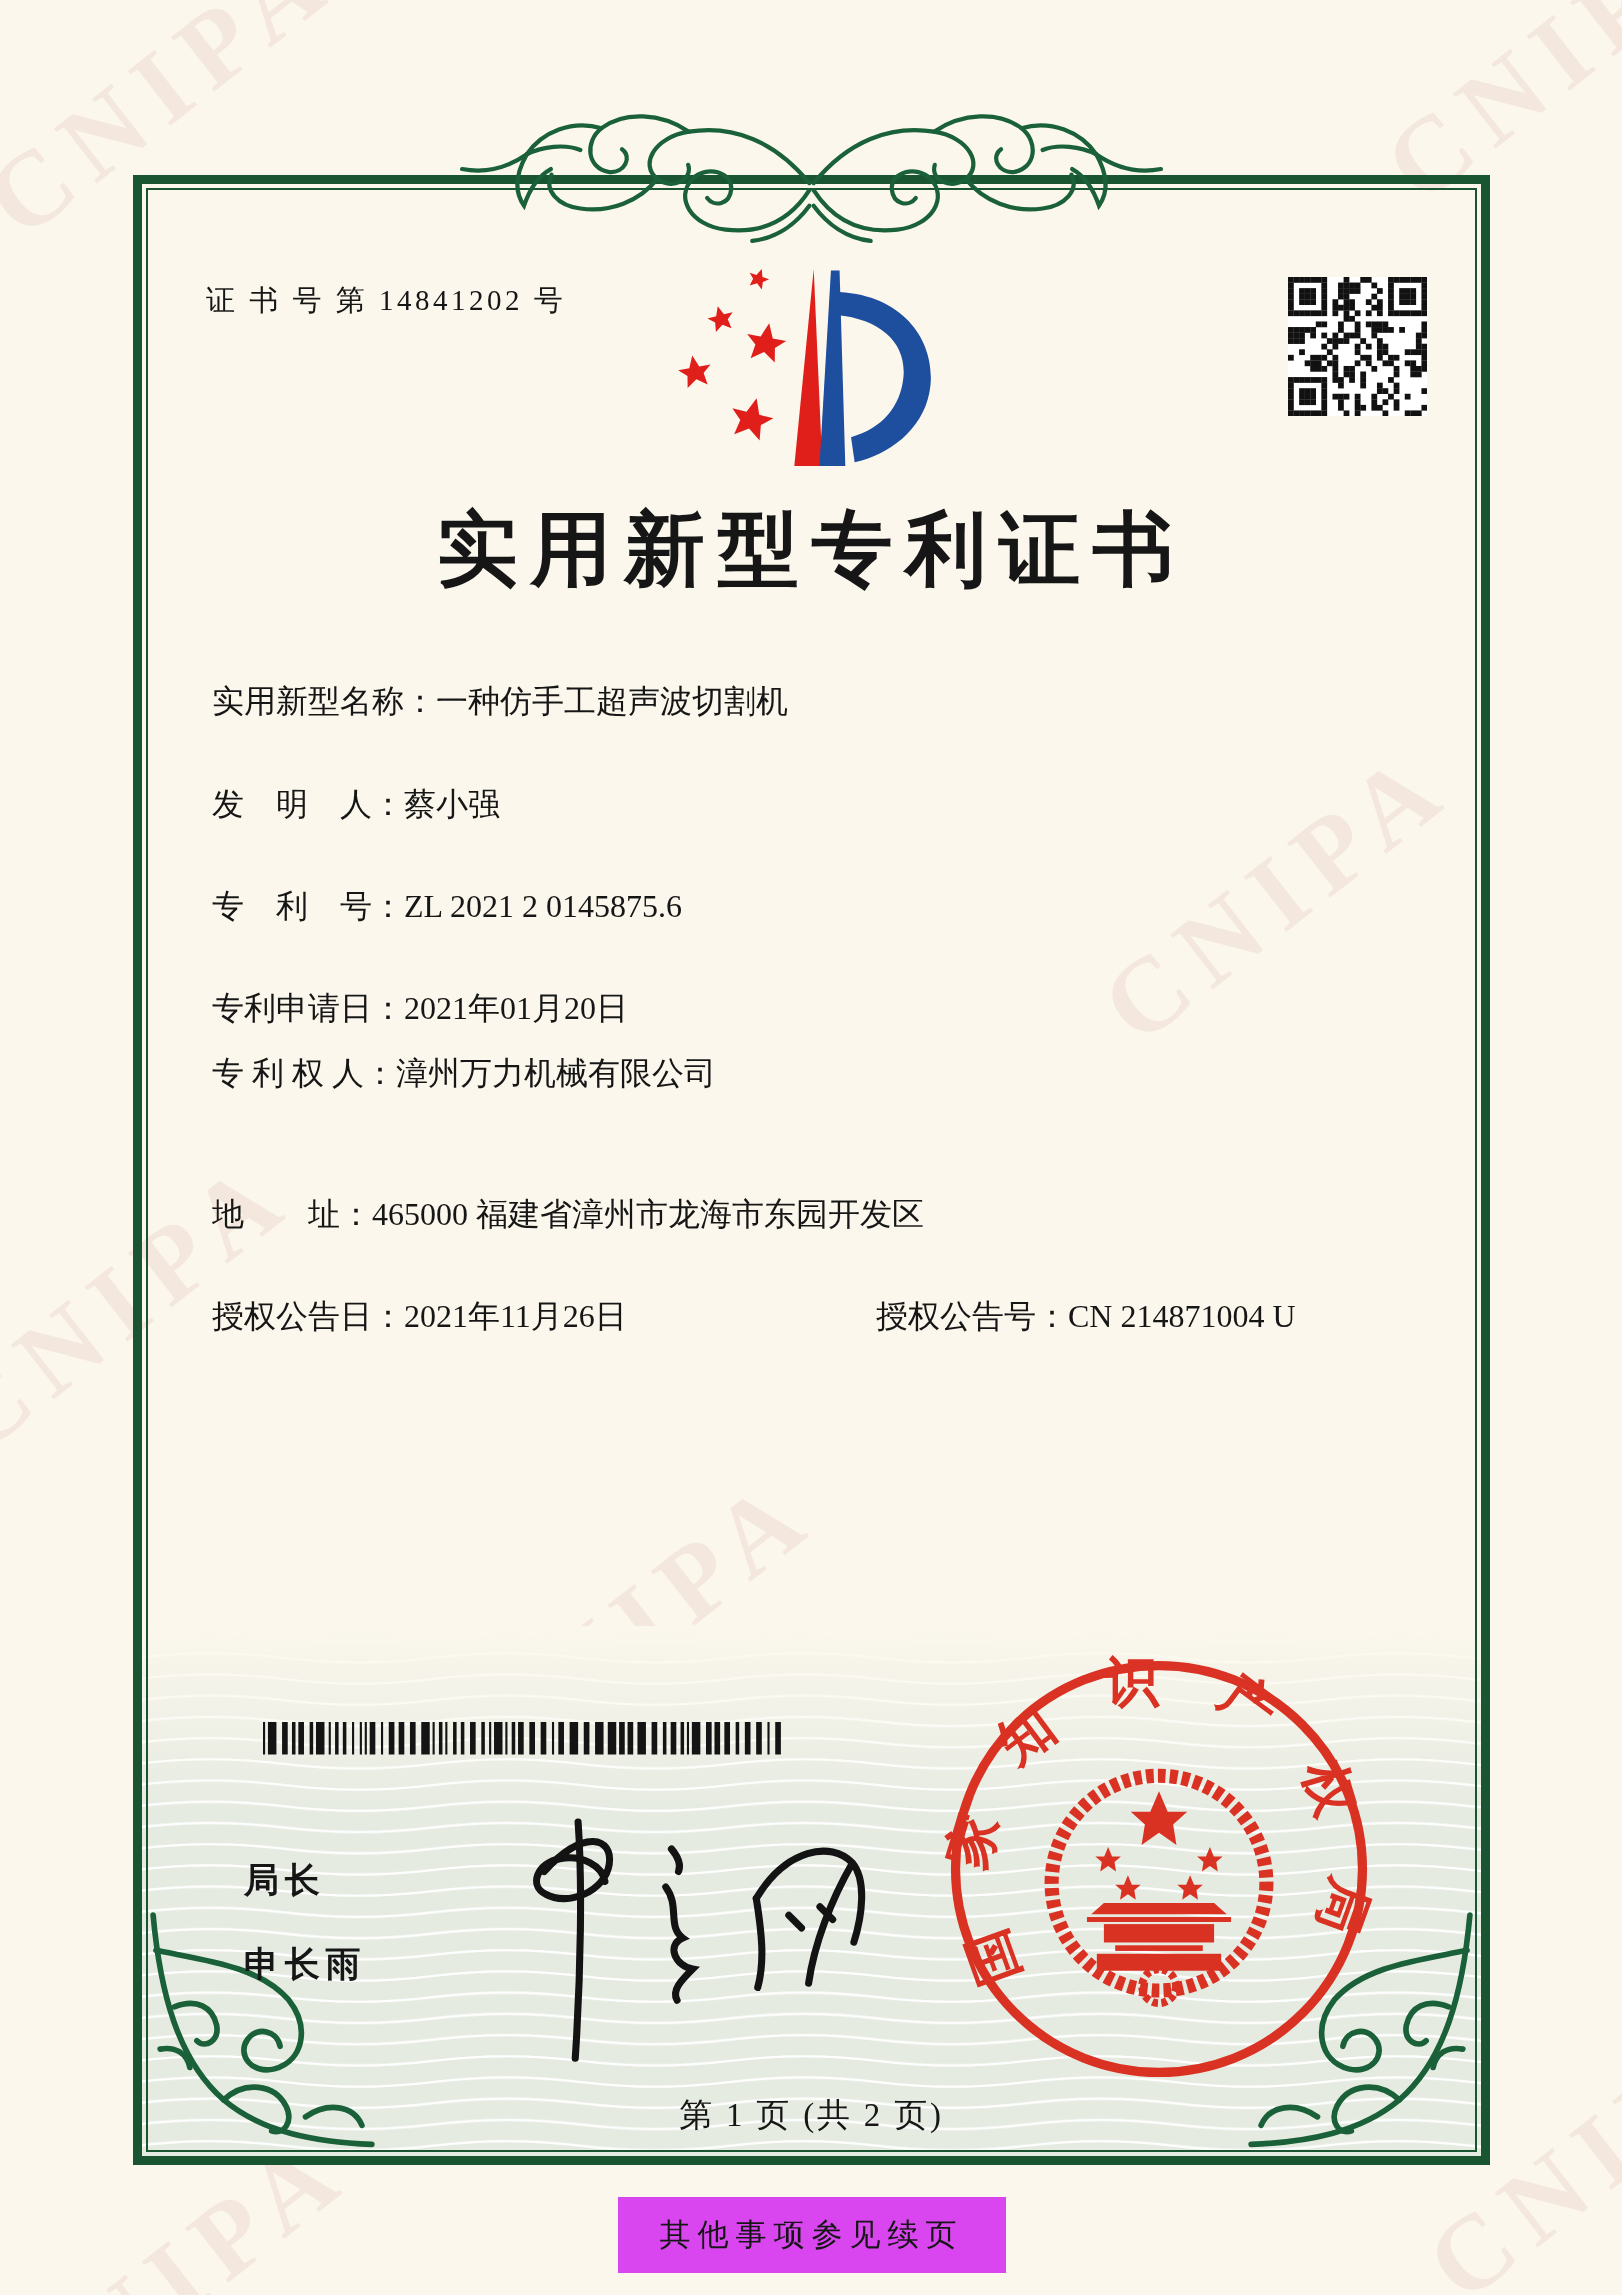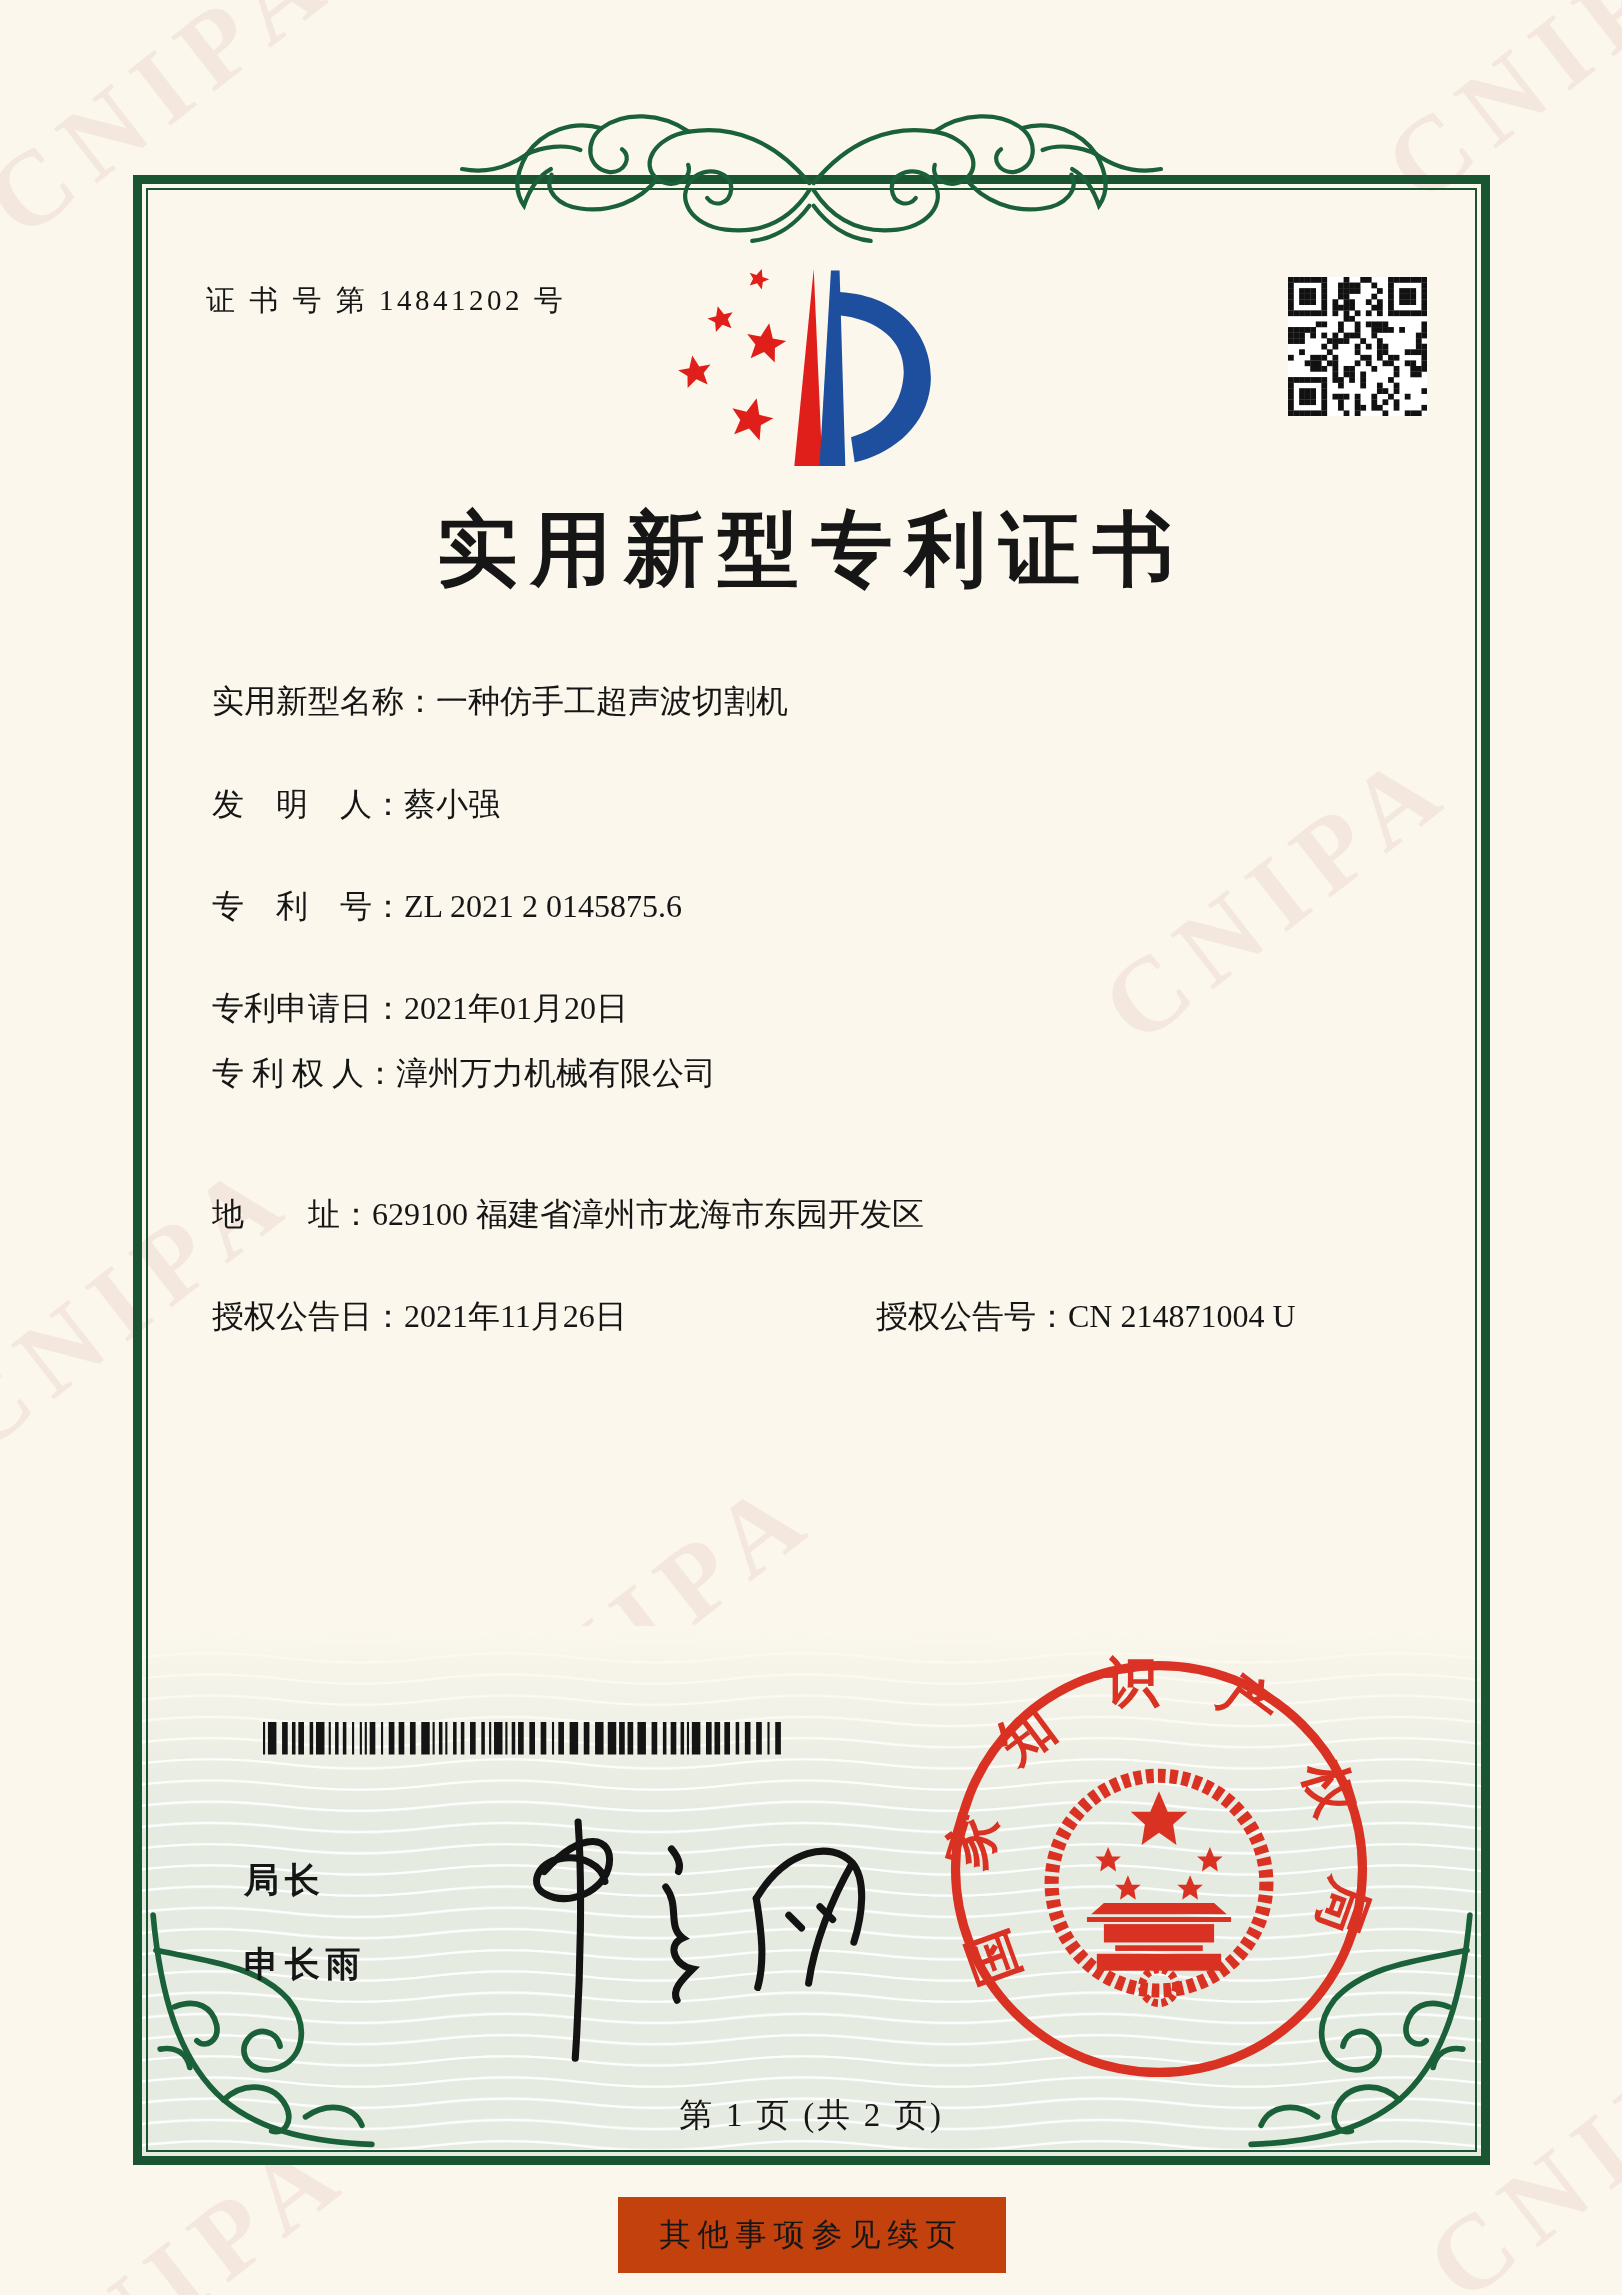--- a/index.html
+++ b/index.html
@@ -455,7 +455,7 @@
     <span>专 利 权 人：</span><span>漳州万力机械有限公司</span>
   </div>
   <div class="frow" style="top:1193px">
-    <span>地　　址：</span><span>629100 福建省漳州市龙海市东园开发区</span>
+    <span>地　　址：</span><span>465000 福建省漳州市龙海市东园开发区</span>
   </div>
   <div class="frow" style="top:1295px">
     <span>授权公告日：</span><span>2021年11月26日</span>

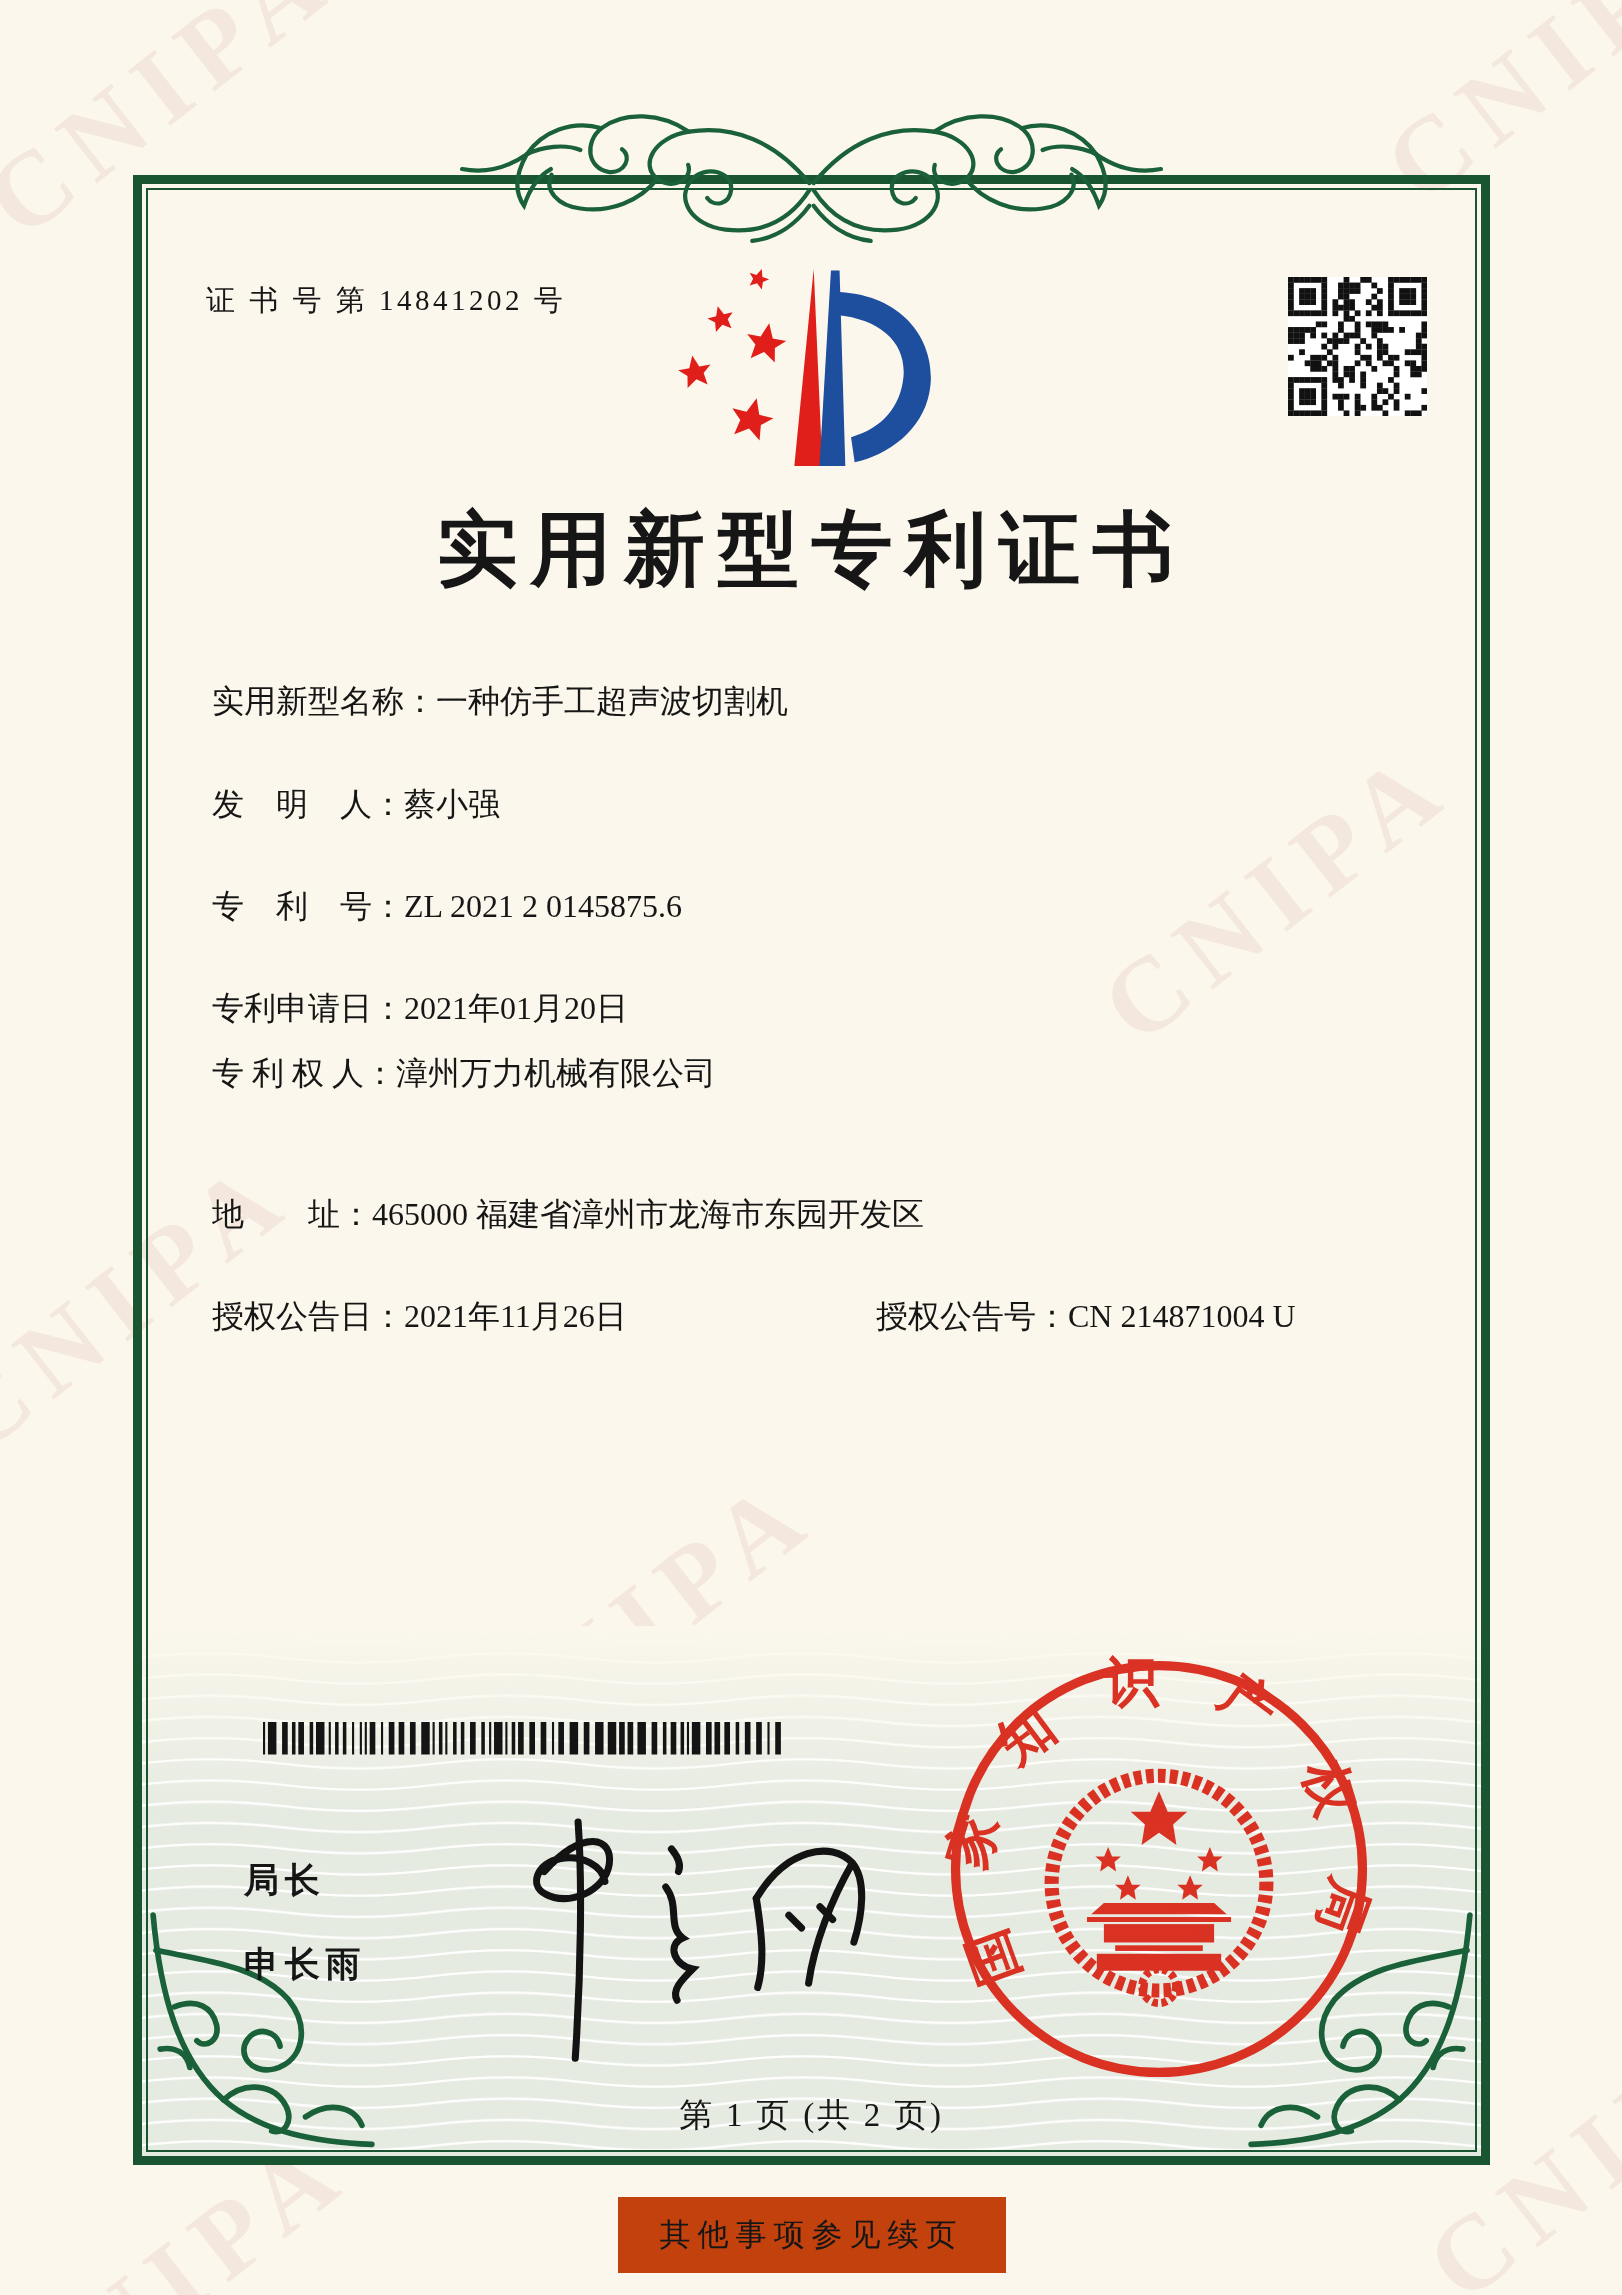--- a/index.html
+++ b/index.html
@@ -62,7 +62,7 @@
   .page-footer{position:absolute;left:0;right:0;top:2093px;text-align:center;
     font-size:33px;letter-spacing:2.8px;z-index:5;}
   .continuation{position:absolute;left:0;right:0;top:2197px;text-align:center;z-index:5;}
-  .continuation span{display:inline-block;background:#c2410c;padding:17px 42px;
+  .continuation span{display:inline-block;background:#d946ef;padding:17px 42px;
     font-size:31px;letter-spacing:7px;}
 </style>
 </head>

